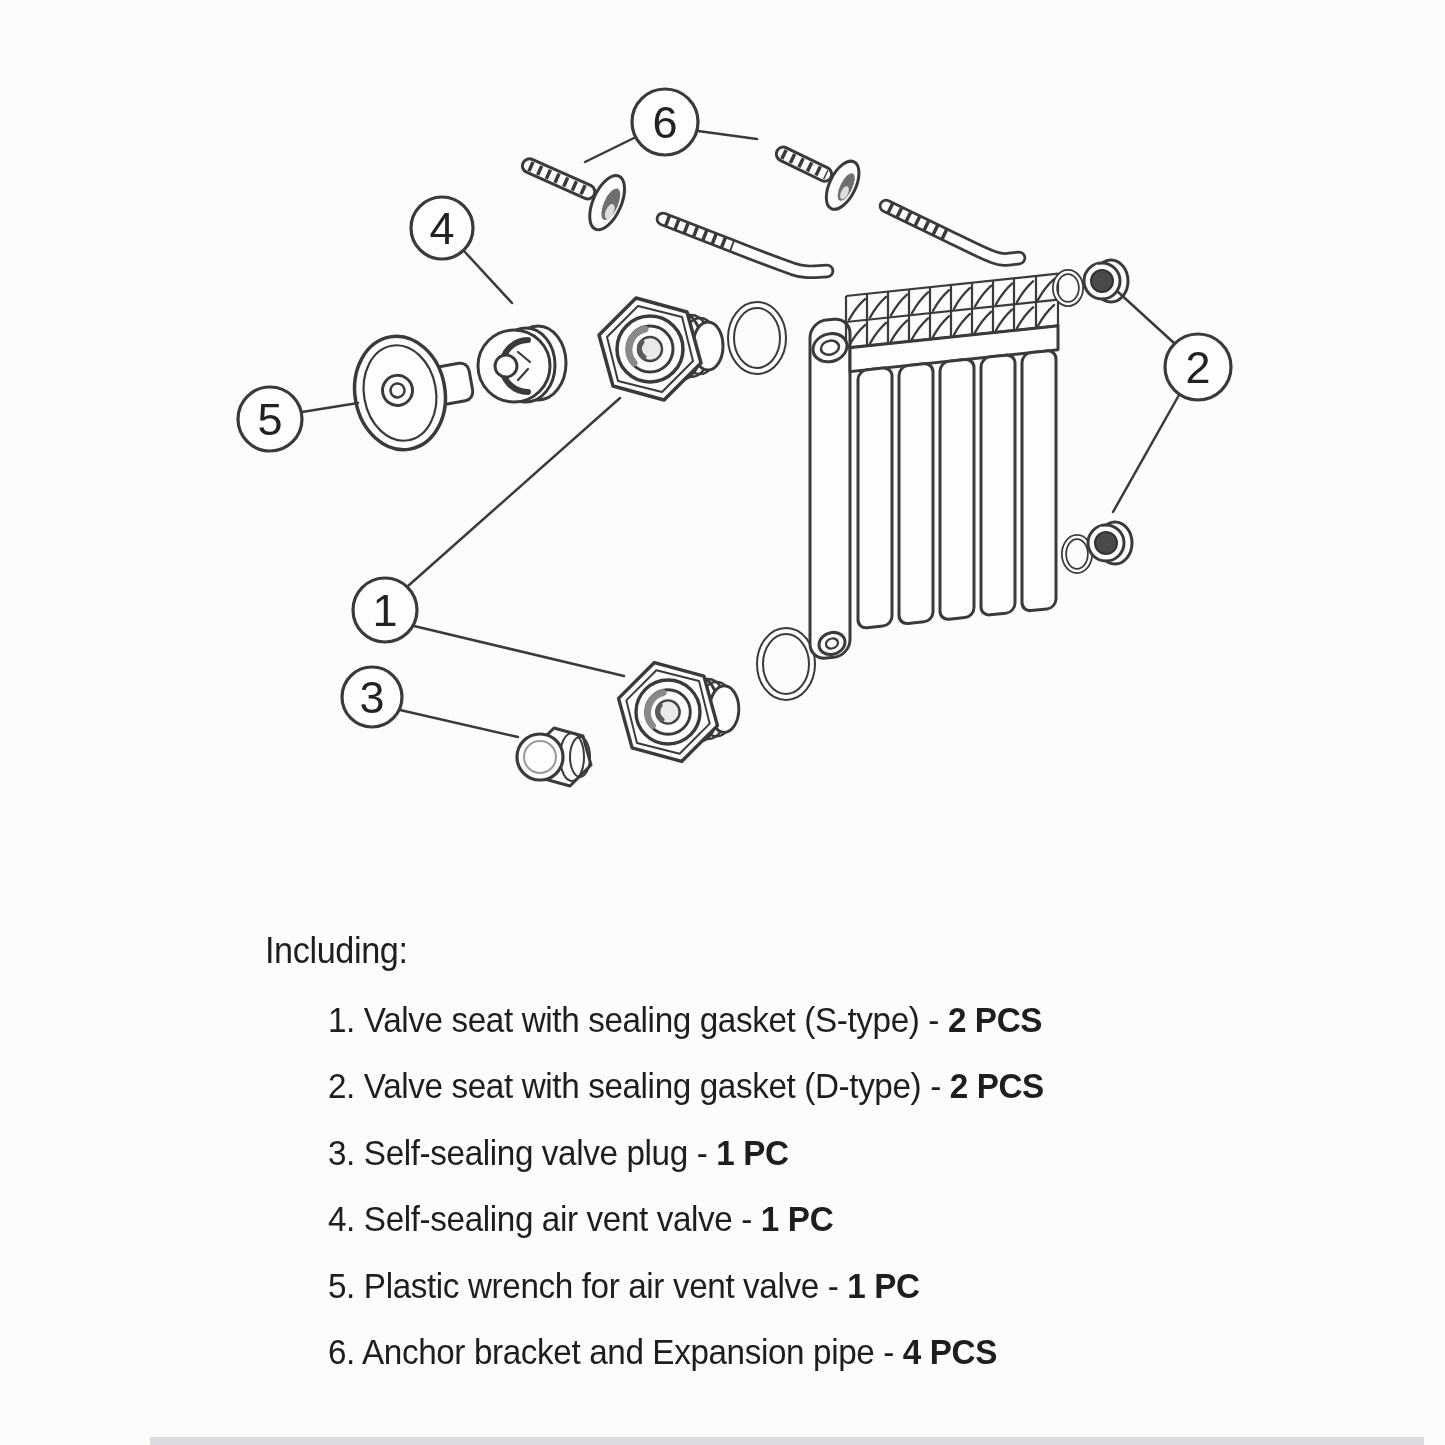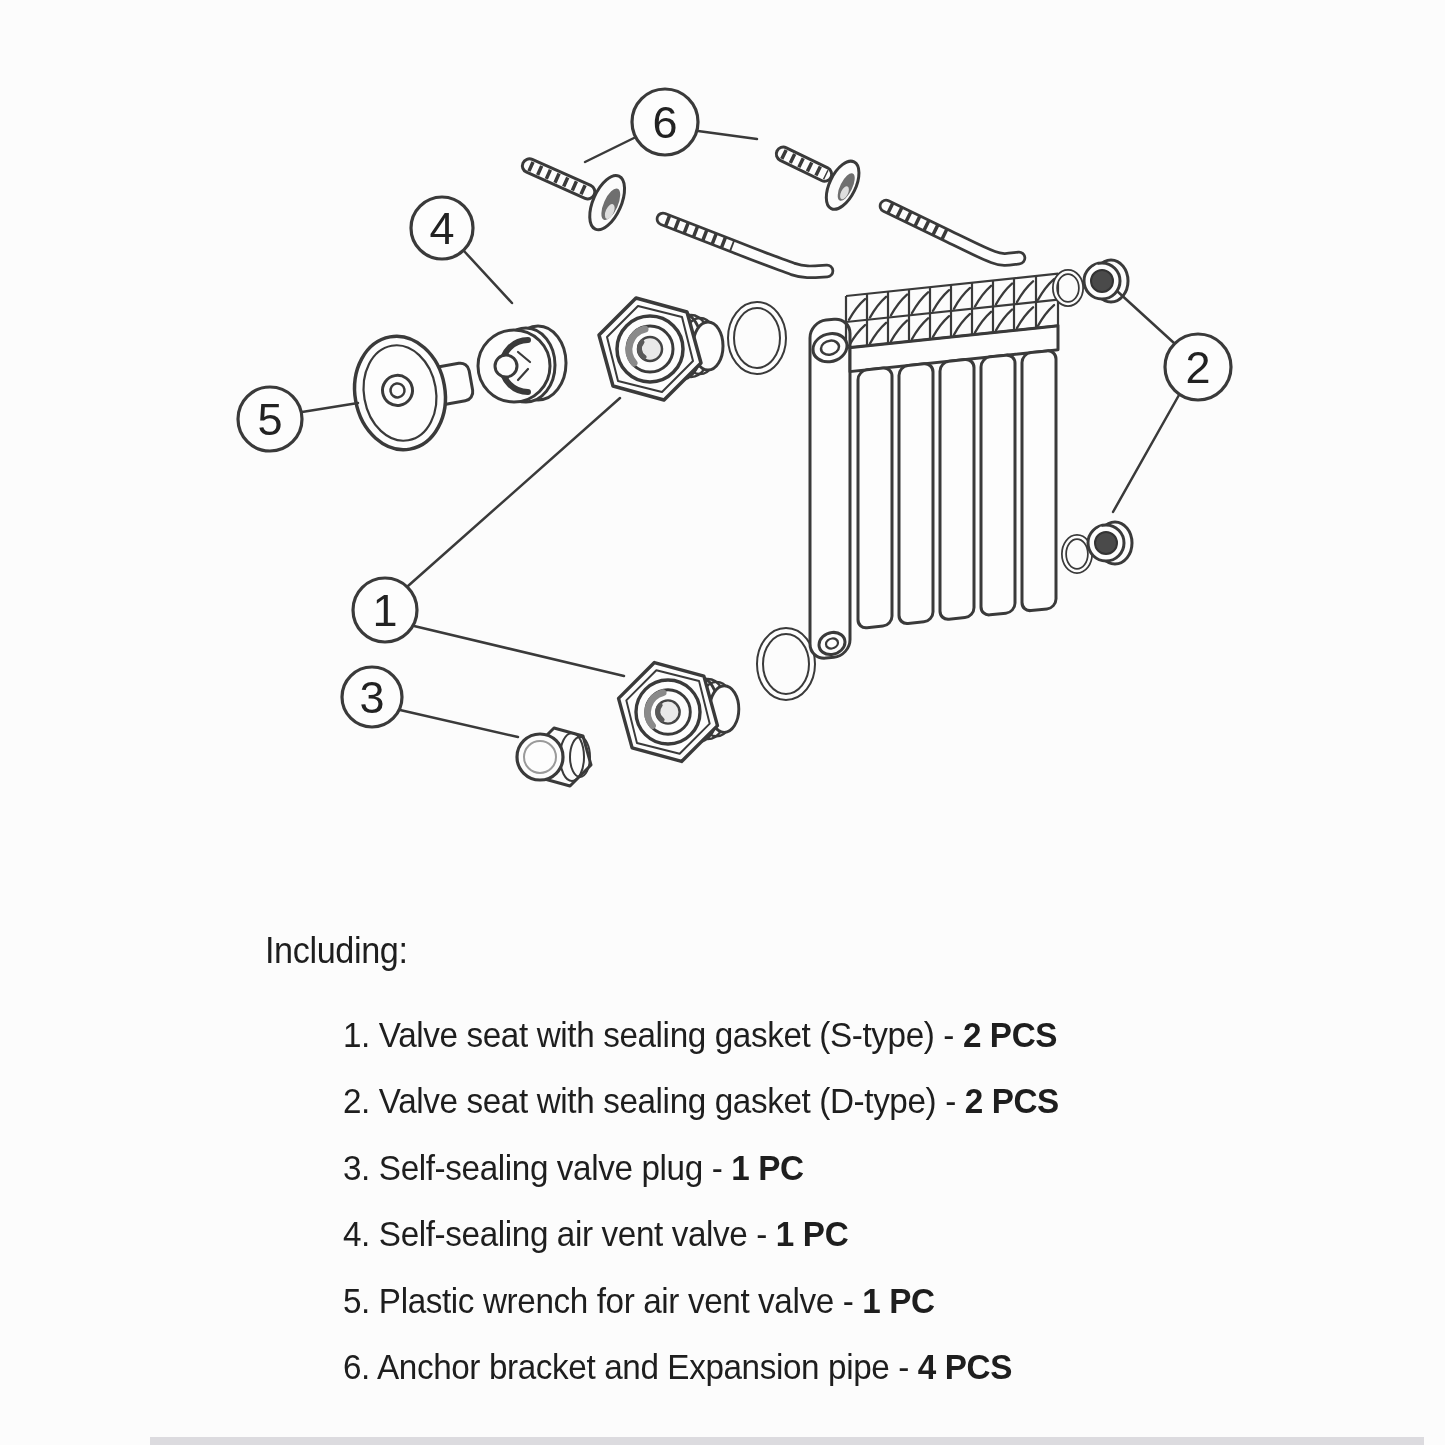--- a/index.html
+++ b/index.html
@@ -38,7 +38,7 @@
     white-space:nowrap;
   }
   .legend-list{
-    position:absolute;left:328px;top:987px;margin:15px;padding:0;list-style:none;
+    position:absolute;left:328px;top:987px;margin:0;padding:0;list-style:none;
   }
   .legend-item{
     display:block;height:66.4px;line-height:66.4px;

